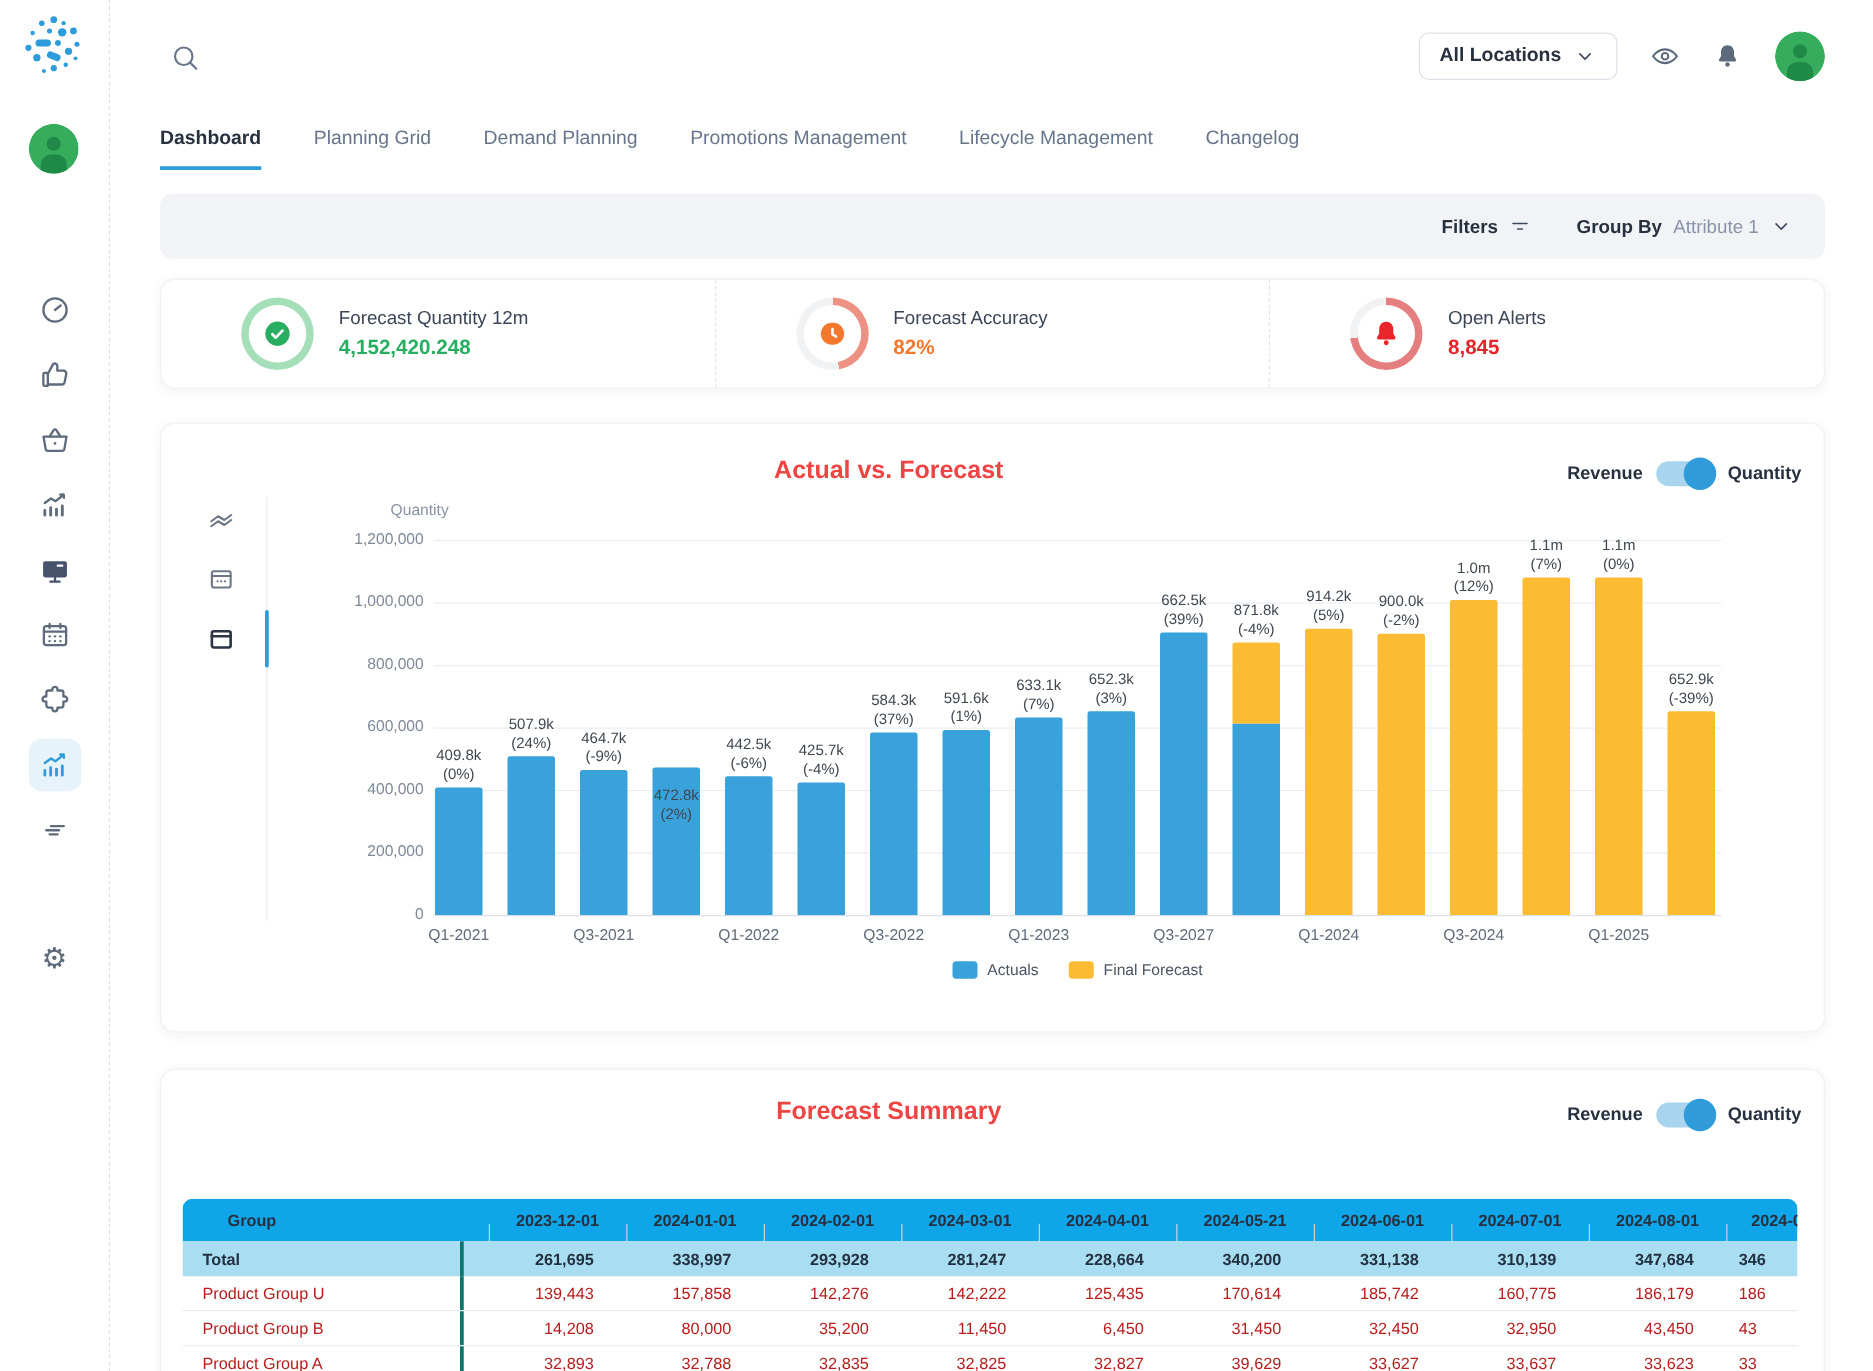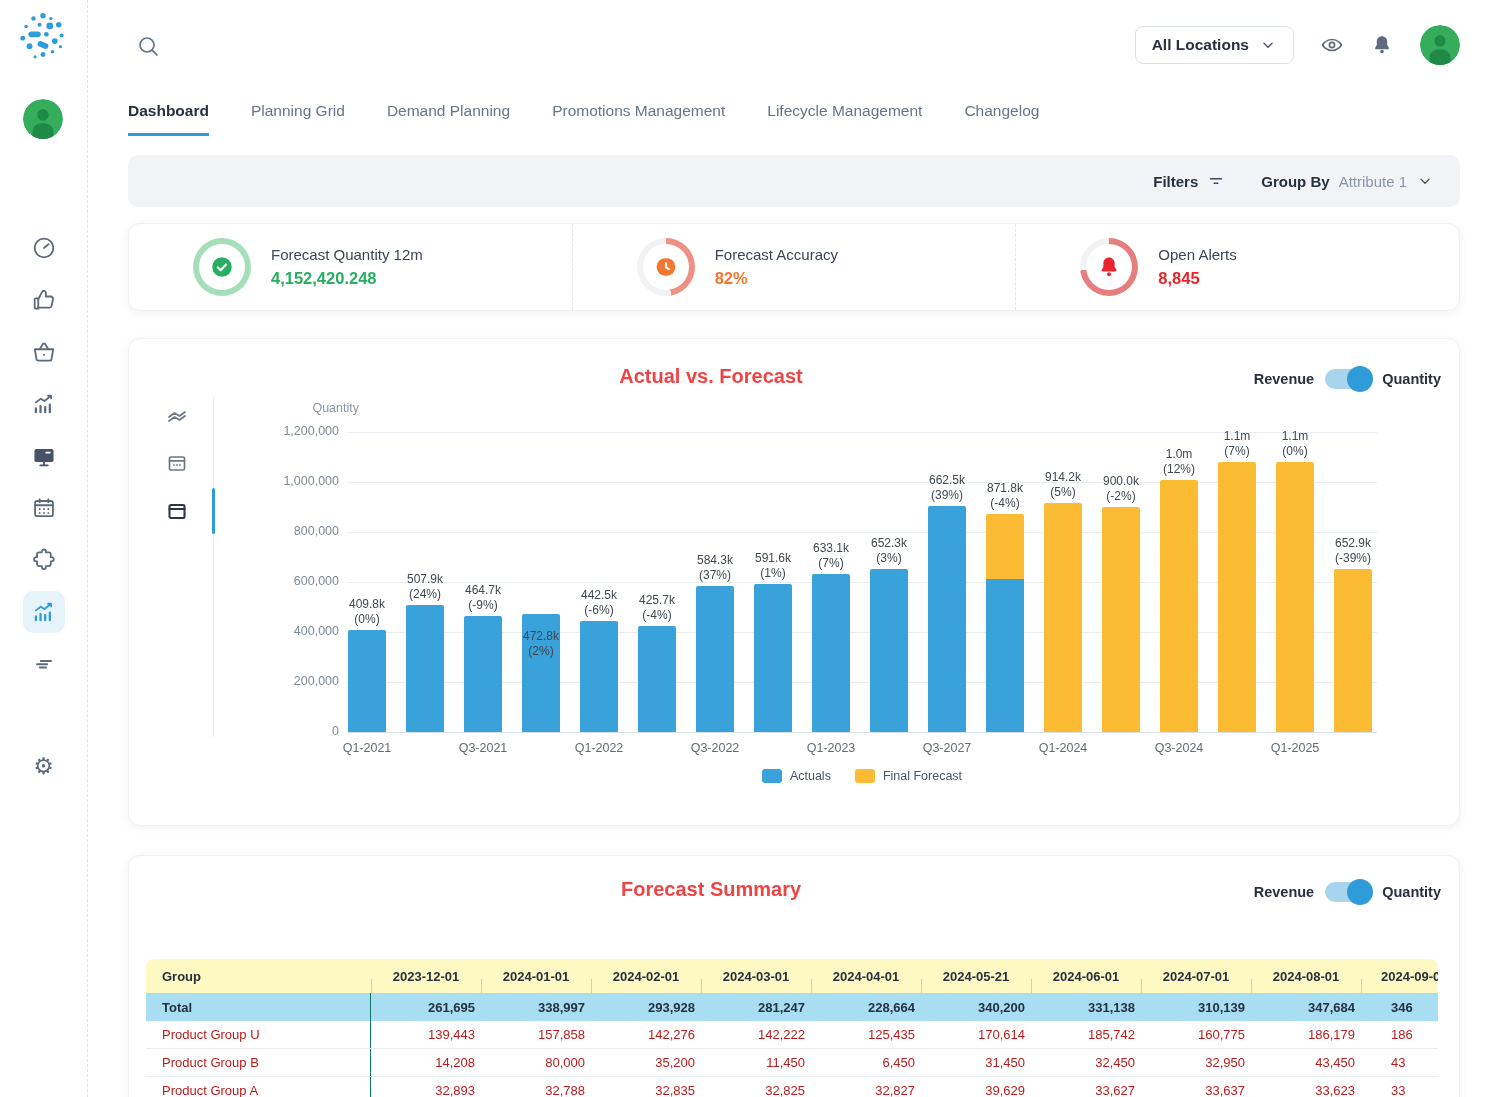--- a/index.html
+++ b/index.html
@@ -97,8 +97,8 @@
     font-size:14.5px; color:#8a94a6; }
   .table-wrap { position:absolute; left:17px; top:103px; width:1292px; overflow:hidden; }
   .trow { display:flex; height:28px; align-items:center; border-bottom:1px solid #e8edf1; font-size:13px; color:#b91c1c; }
-  .trow.thead { height:34px; background:#fef9c3; border-radius:8px 8px 0 0; font-weight:700;
-    color:#27303f; border-bottom:none; }
+  .trow.thead { height:34px; background:#0ea5e9; border-radius:8px 8px 0 0; font-weight:700;
+    color:#27303f; border-bottom:none;padding-left:20px; }
   .trow.total { background:#a8ddf2; font-weight:700; color:#233240; border-bottom:none; }
   .tcell { flex:none; white-space:nowrap; }
   .tcell.c0 { width:225px; padding-left:16px; text-align:left; border-right:1px solid #0f766e; height:100%;

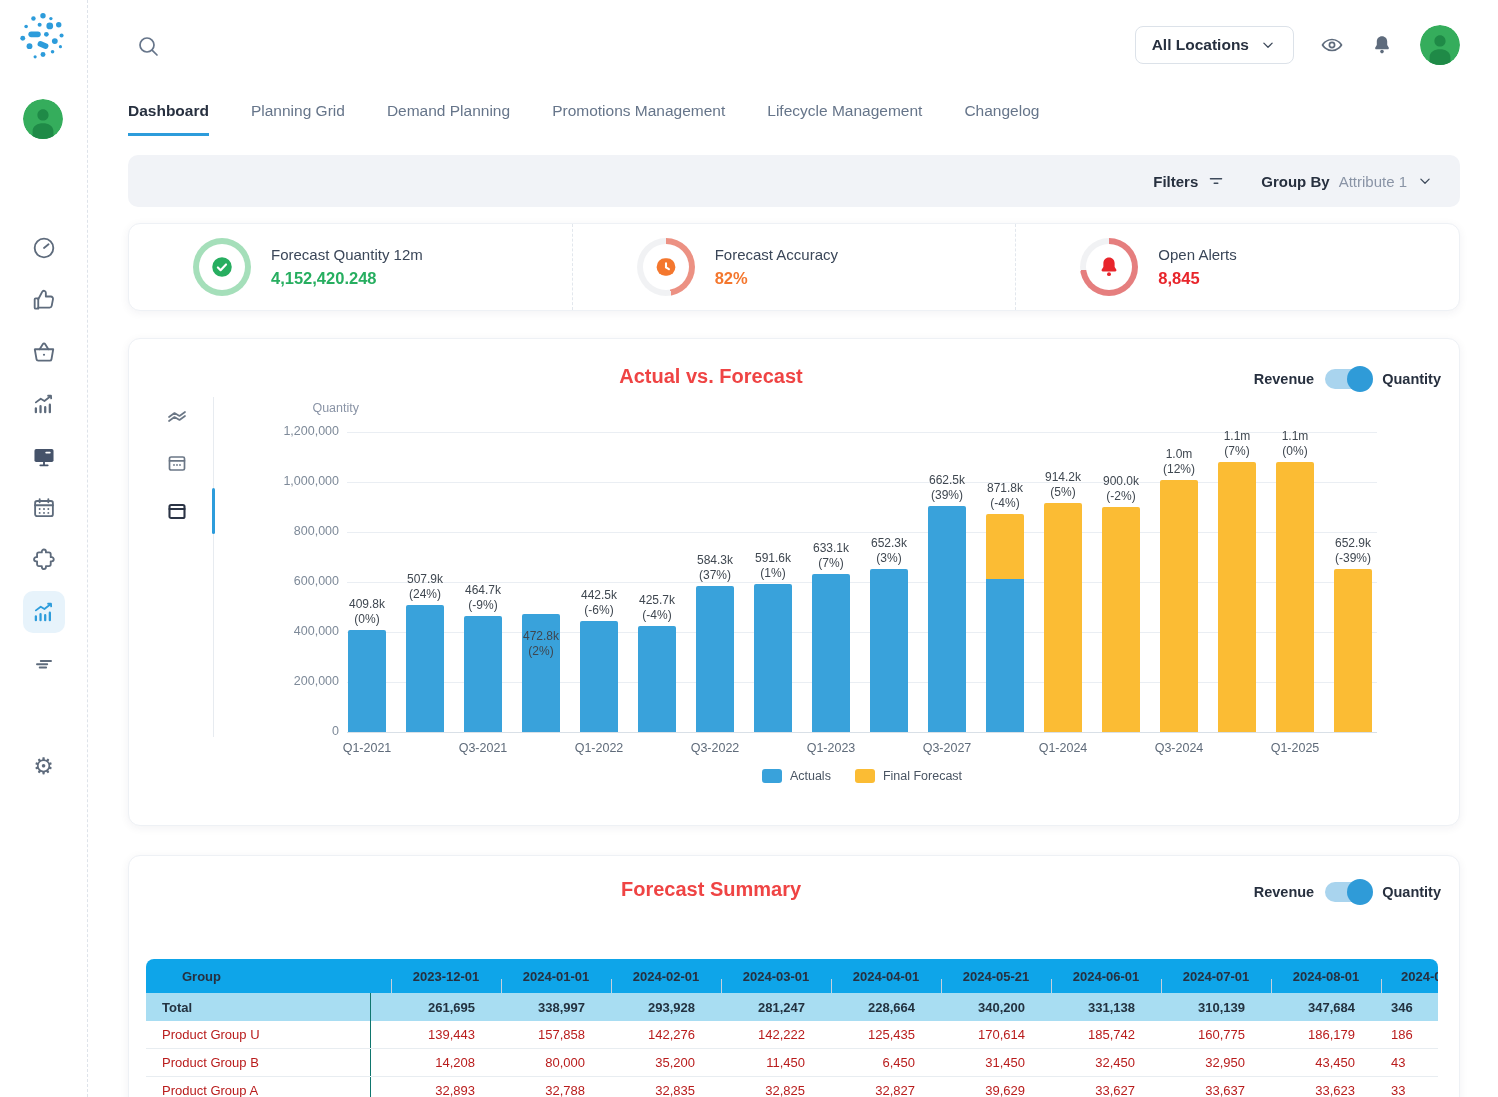--- a/index.html
+++ b/index.html
@@ -101,7 +101,7 @@
     color:#27303f; border-bottom:none;padding-left:20px; }
   .trow.total { background:#a8ddf2; font-weight:700; color:#233240; border-bottom:none; }
   .tcell { flex:none; white-space:nowrap; }
-  .tcell.c0 { width:225px; padding-left:16px; text-align:left; border-right:1px solid #0f766e; height:100%;
+  .tcell.c0 { width:225px; padding-left:16px; text-align:left; border-right:3px solid #0f766e; height:100%;
     display:flex; align-items:center; }
   .thead .tcell.c0 { border-right:none; }
   .tcell.cd { width:110px; text-align:right; padding-right:6px; position:relative; }

